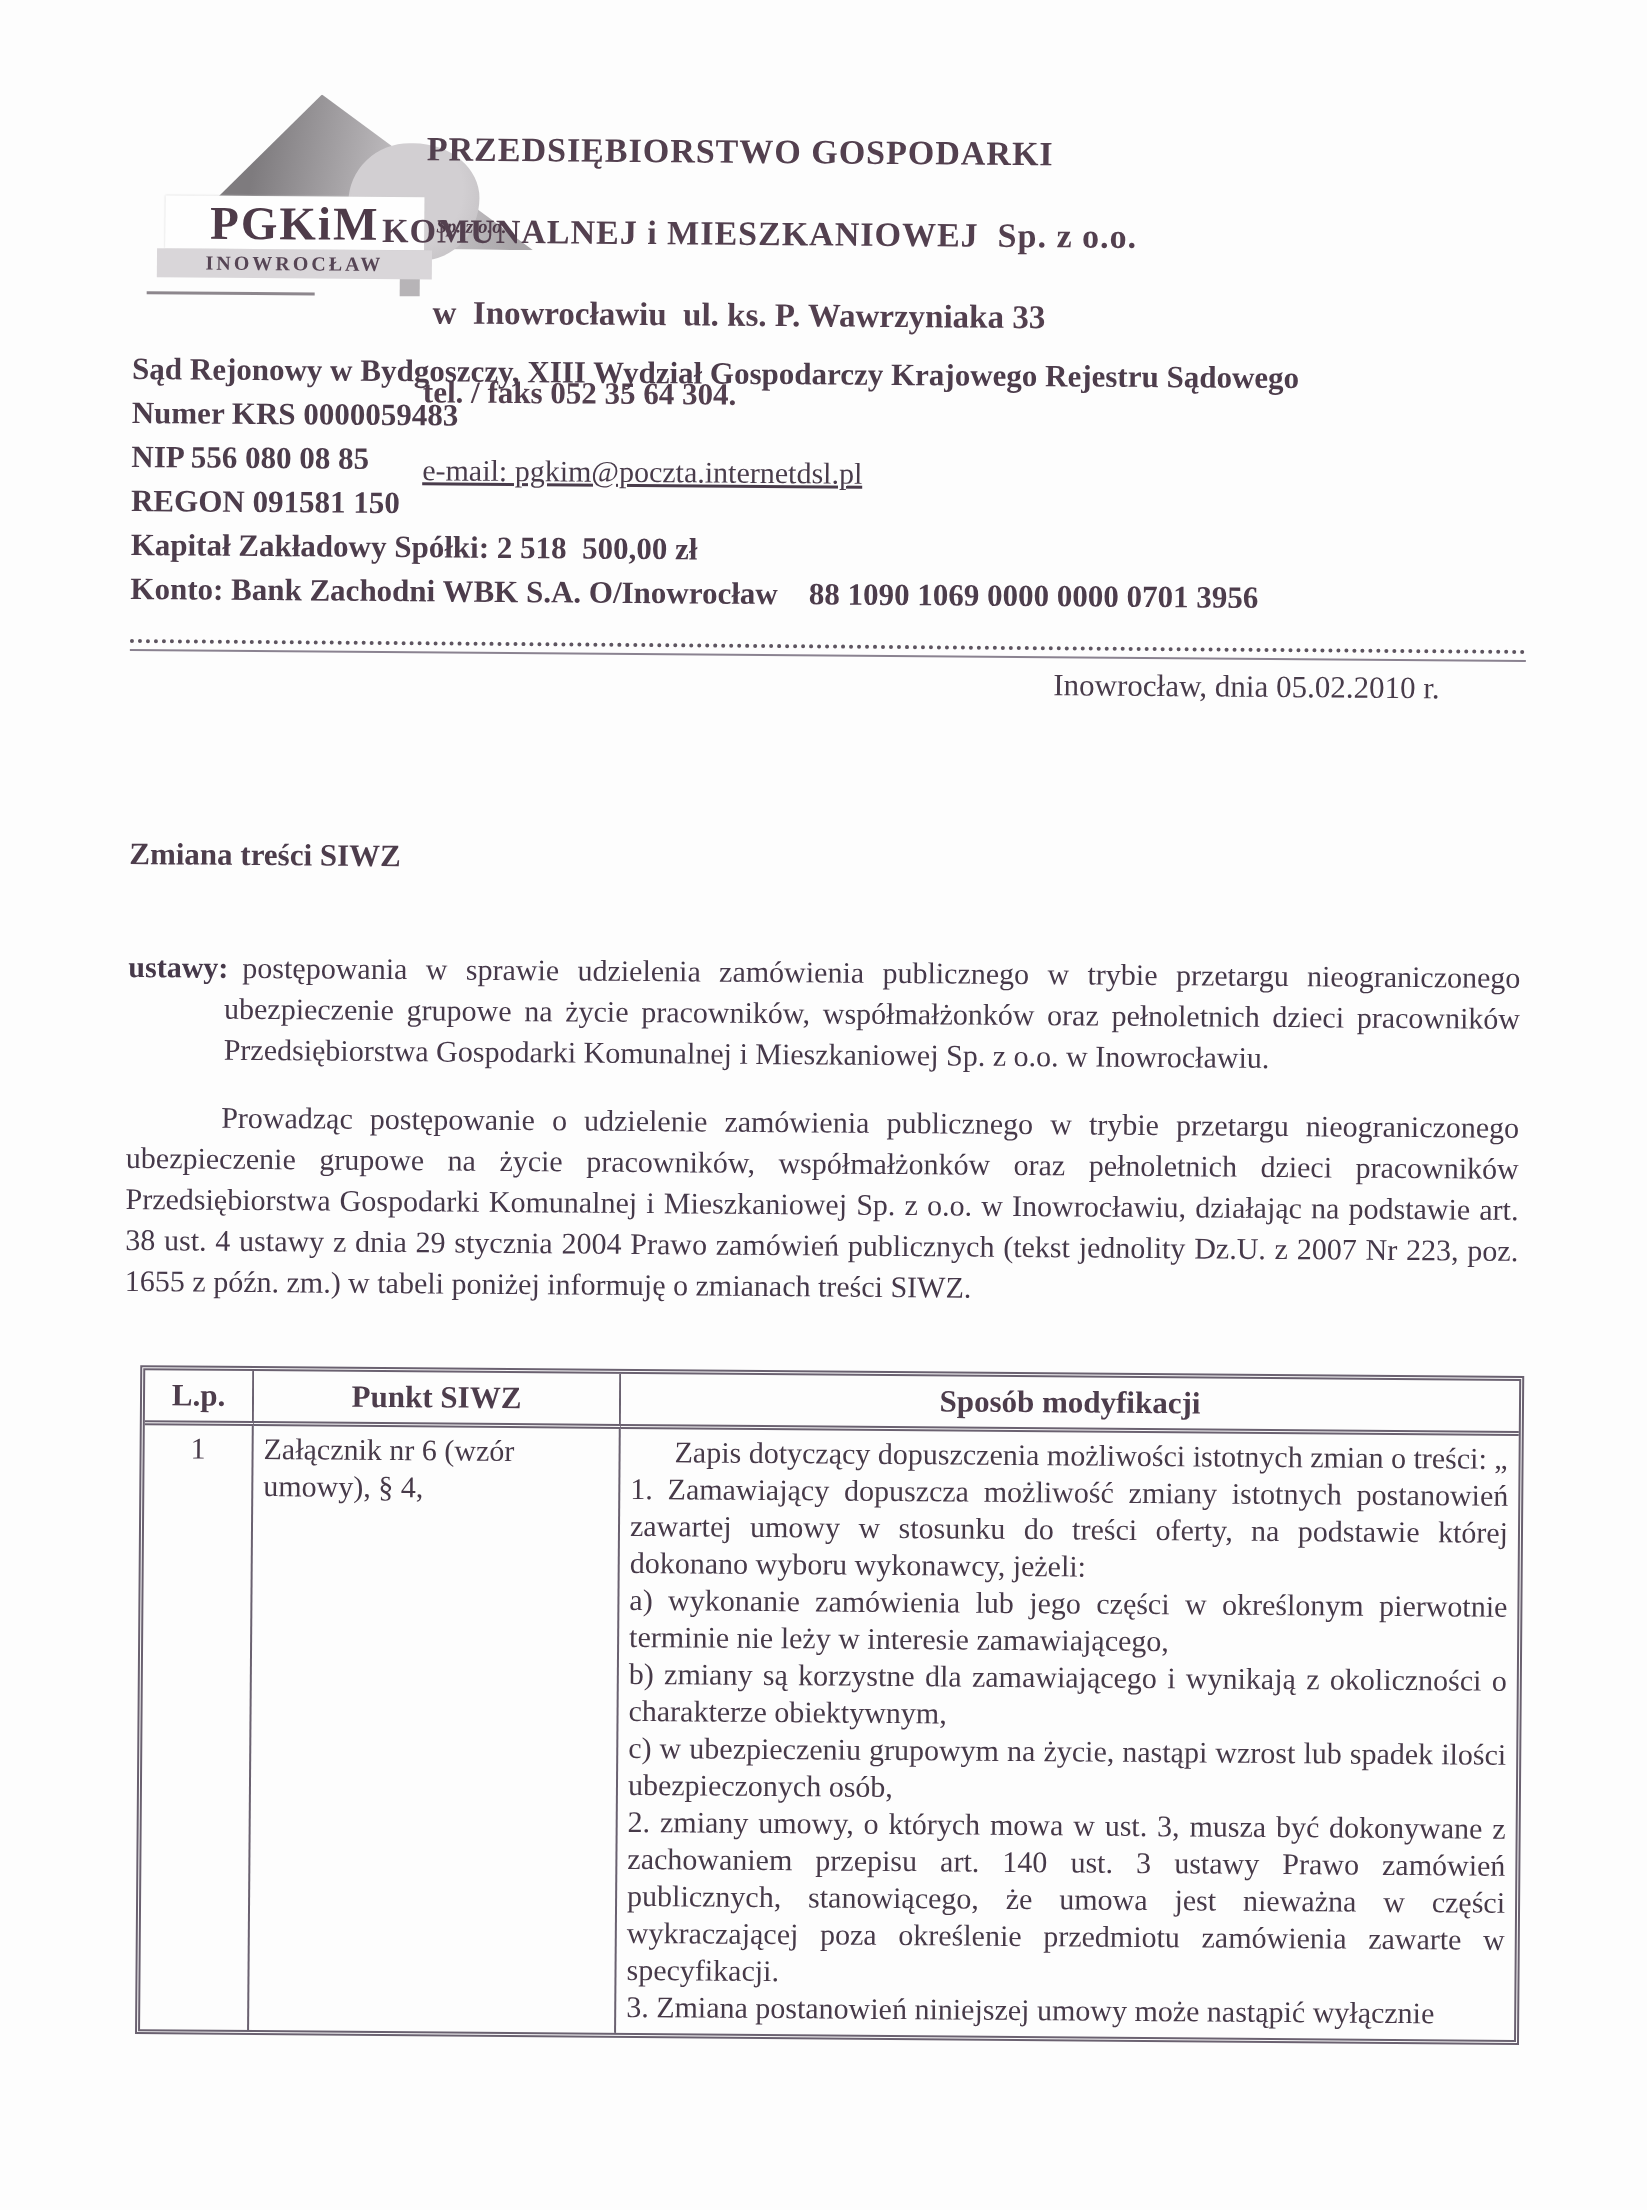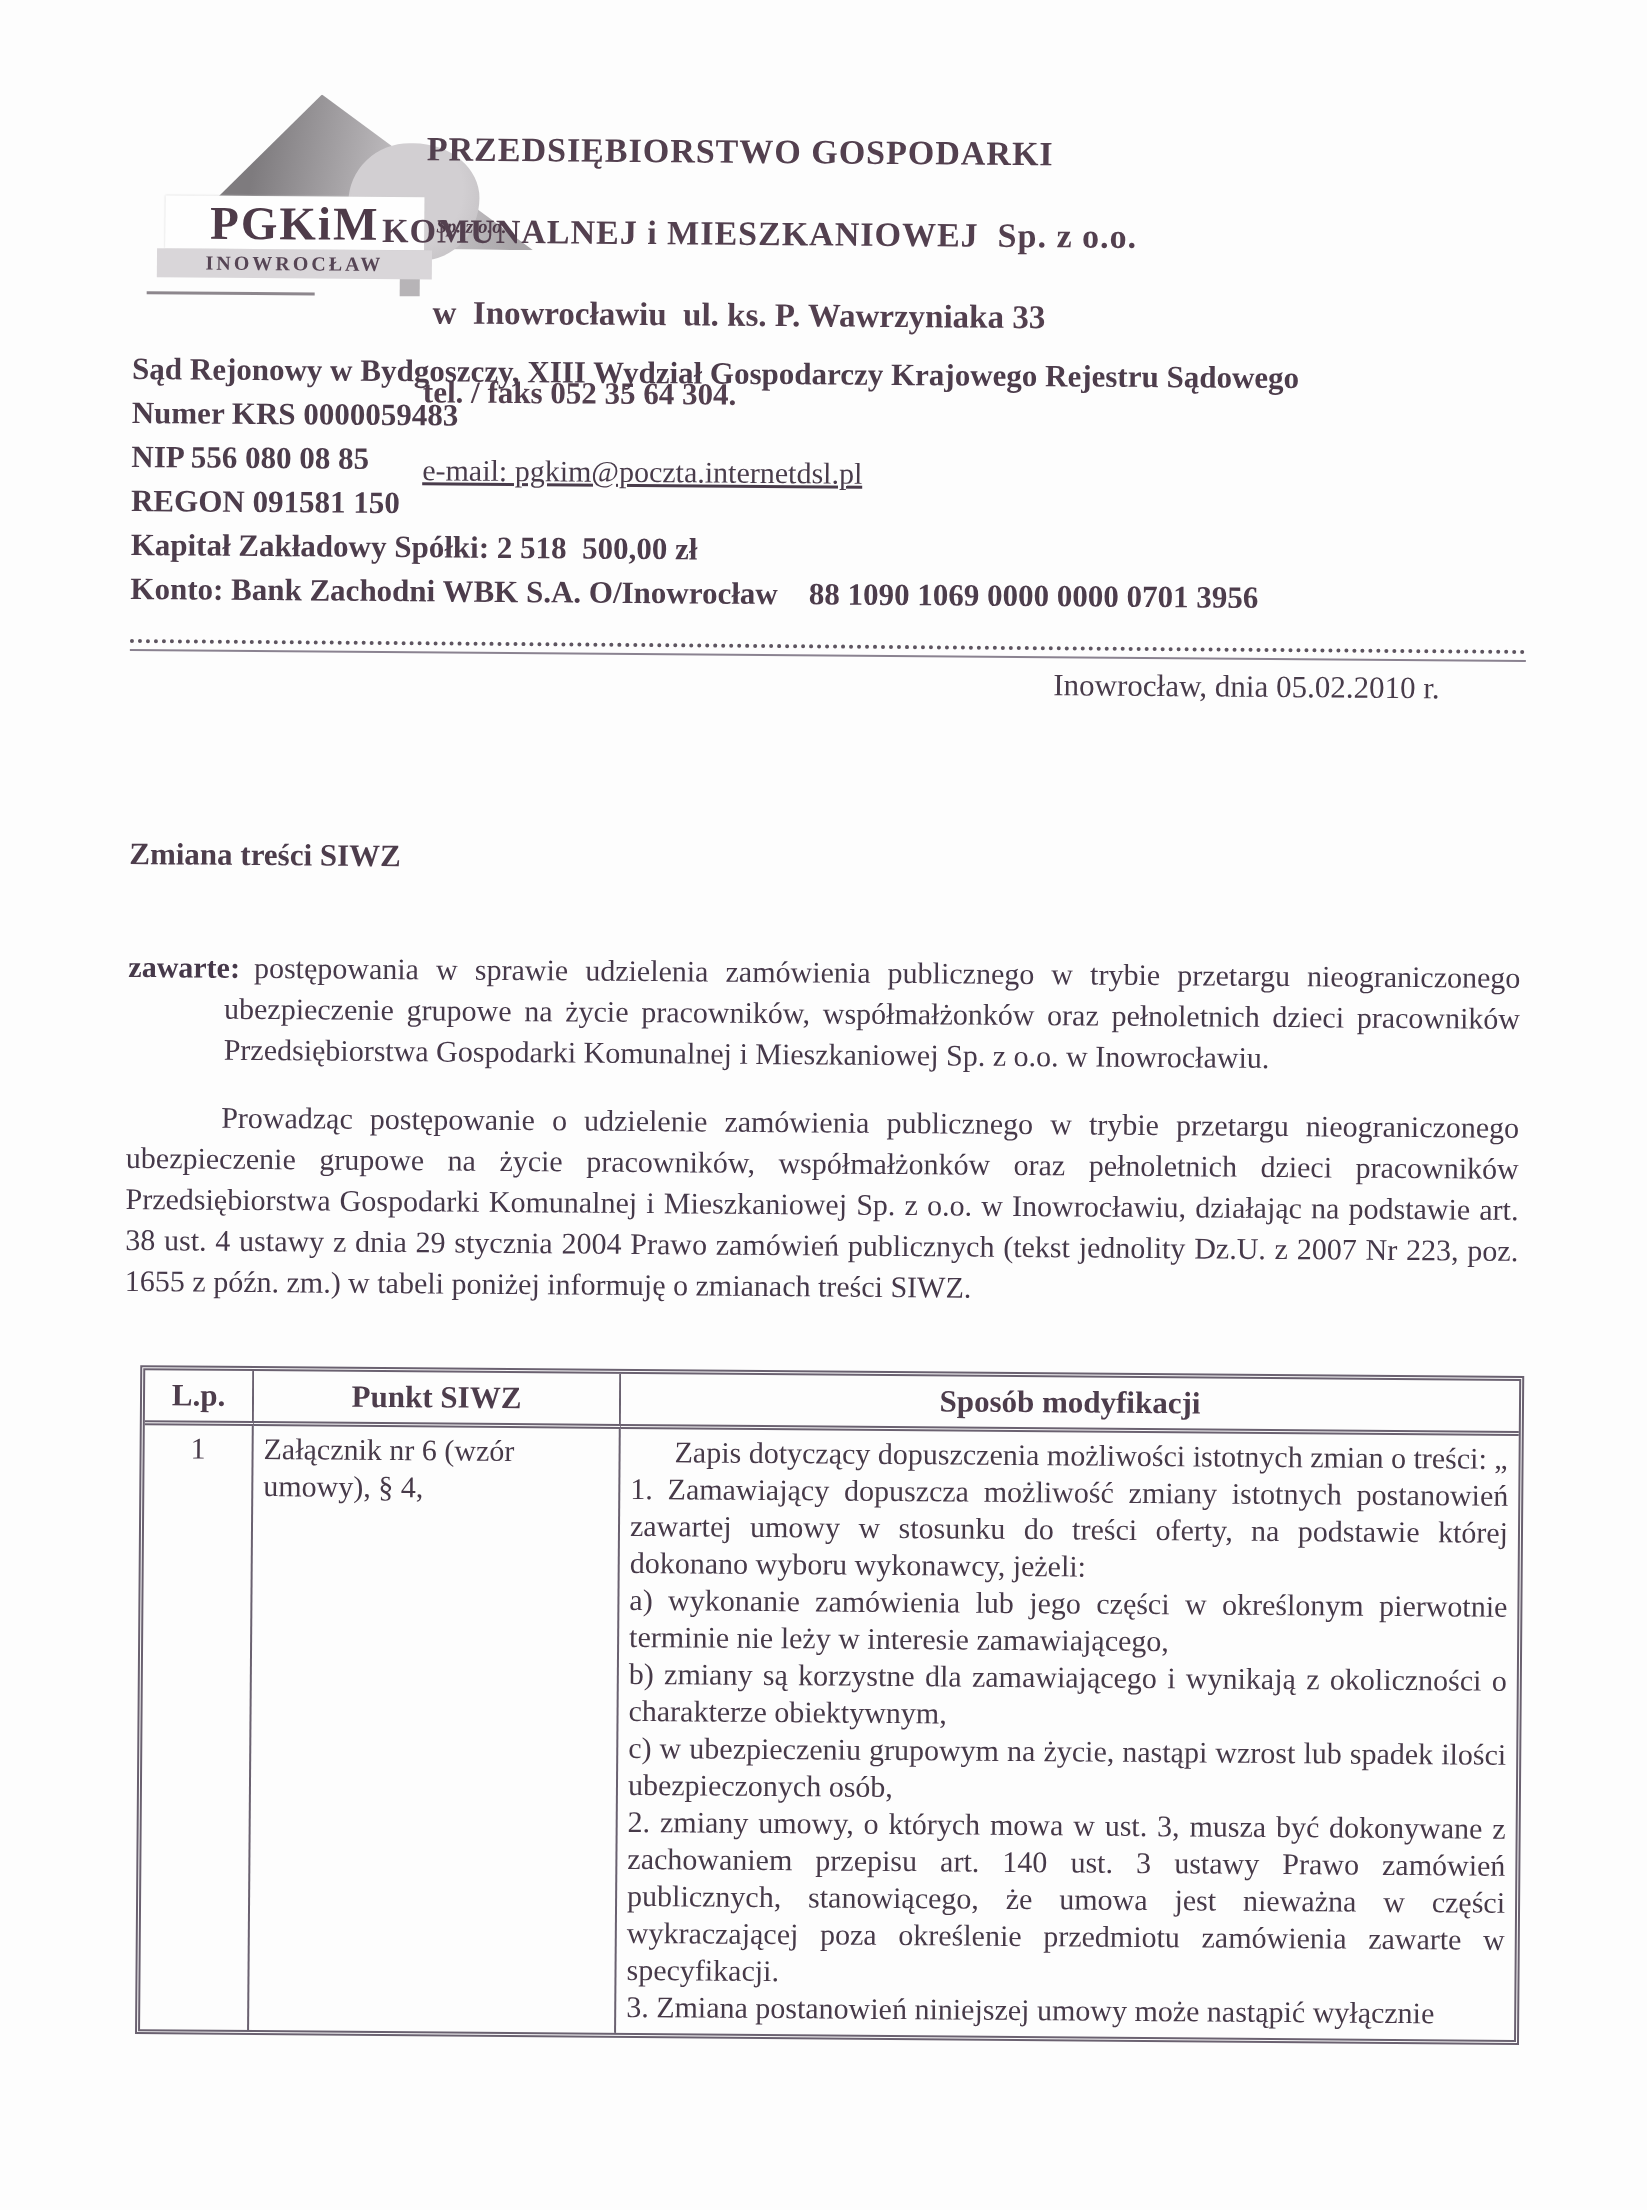--- a/index.html
+++ b/index.html
@@ -124,7 +124,7 @@
 
     <div class="doc-title">Zmiana treści SIWZ</div>
 
-    <p class="subject"><span class="subject-label">zawarte:</span><span>postępowania w sprawie udzielenia zamówienia publicznego w trybie przetargu nieograniczonego ubezpieczenie grupowe na życie pracowników, współmałżonków oraz pełnoletnich dzieci pracowników Przedsiębiorstwa Gospodarki Komunalnej i Mieszkaniowej Sp. z o.o. w Inowrocławiu.</span></p>
+    <p class="subject"><span class="subject-label">ustawy:</span><span>postępowania w sprawie udzielenia zamówienia publicznego w trybie przetargu nieograniczonego ubezpieczenie grupowe na życie pracowników, współmałżonków oraz pełnoletnich dzieci pracowników Przedsiębiorstwa Gospodarki Komunalnej i Mieszkaniowej Sp. z o.o. w Inowrocławiu.</span></p>
 
     <p class="body-par">Prowadząc postępowanie o udzielenie zamówienia publicznego w trybie przetargu nieograniczonego ubezpieczenie grupowe na życie pracowników, współmałżonków oraz pełnoletnich dzieci pracowników Przedsiębiorstwa Gospodarki Komunalnej i Mieszkaniowej Sp. z o.o. w Inowrocławiu, działając na podstawie art. 38 ust. 4 ustawy z dnia 29 stycznia 2004 Prawo zamówień publicznych (tekst jednolity Dz.U. z 2007 Nr 223, poz. 1655 z późn. zm.) w tabeli poniżej informuję o zmianach treści SIWZ.</p>
 

